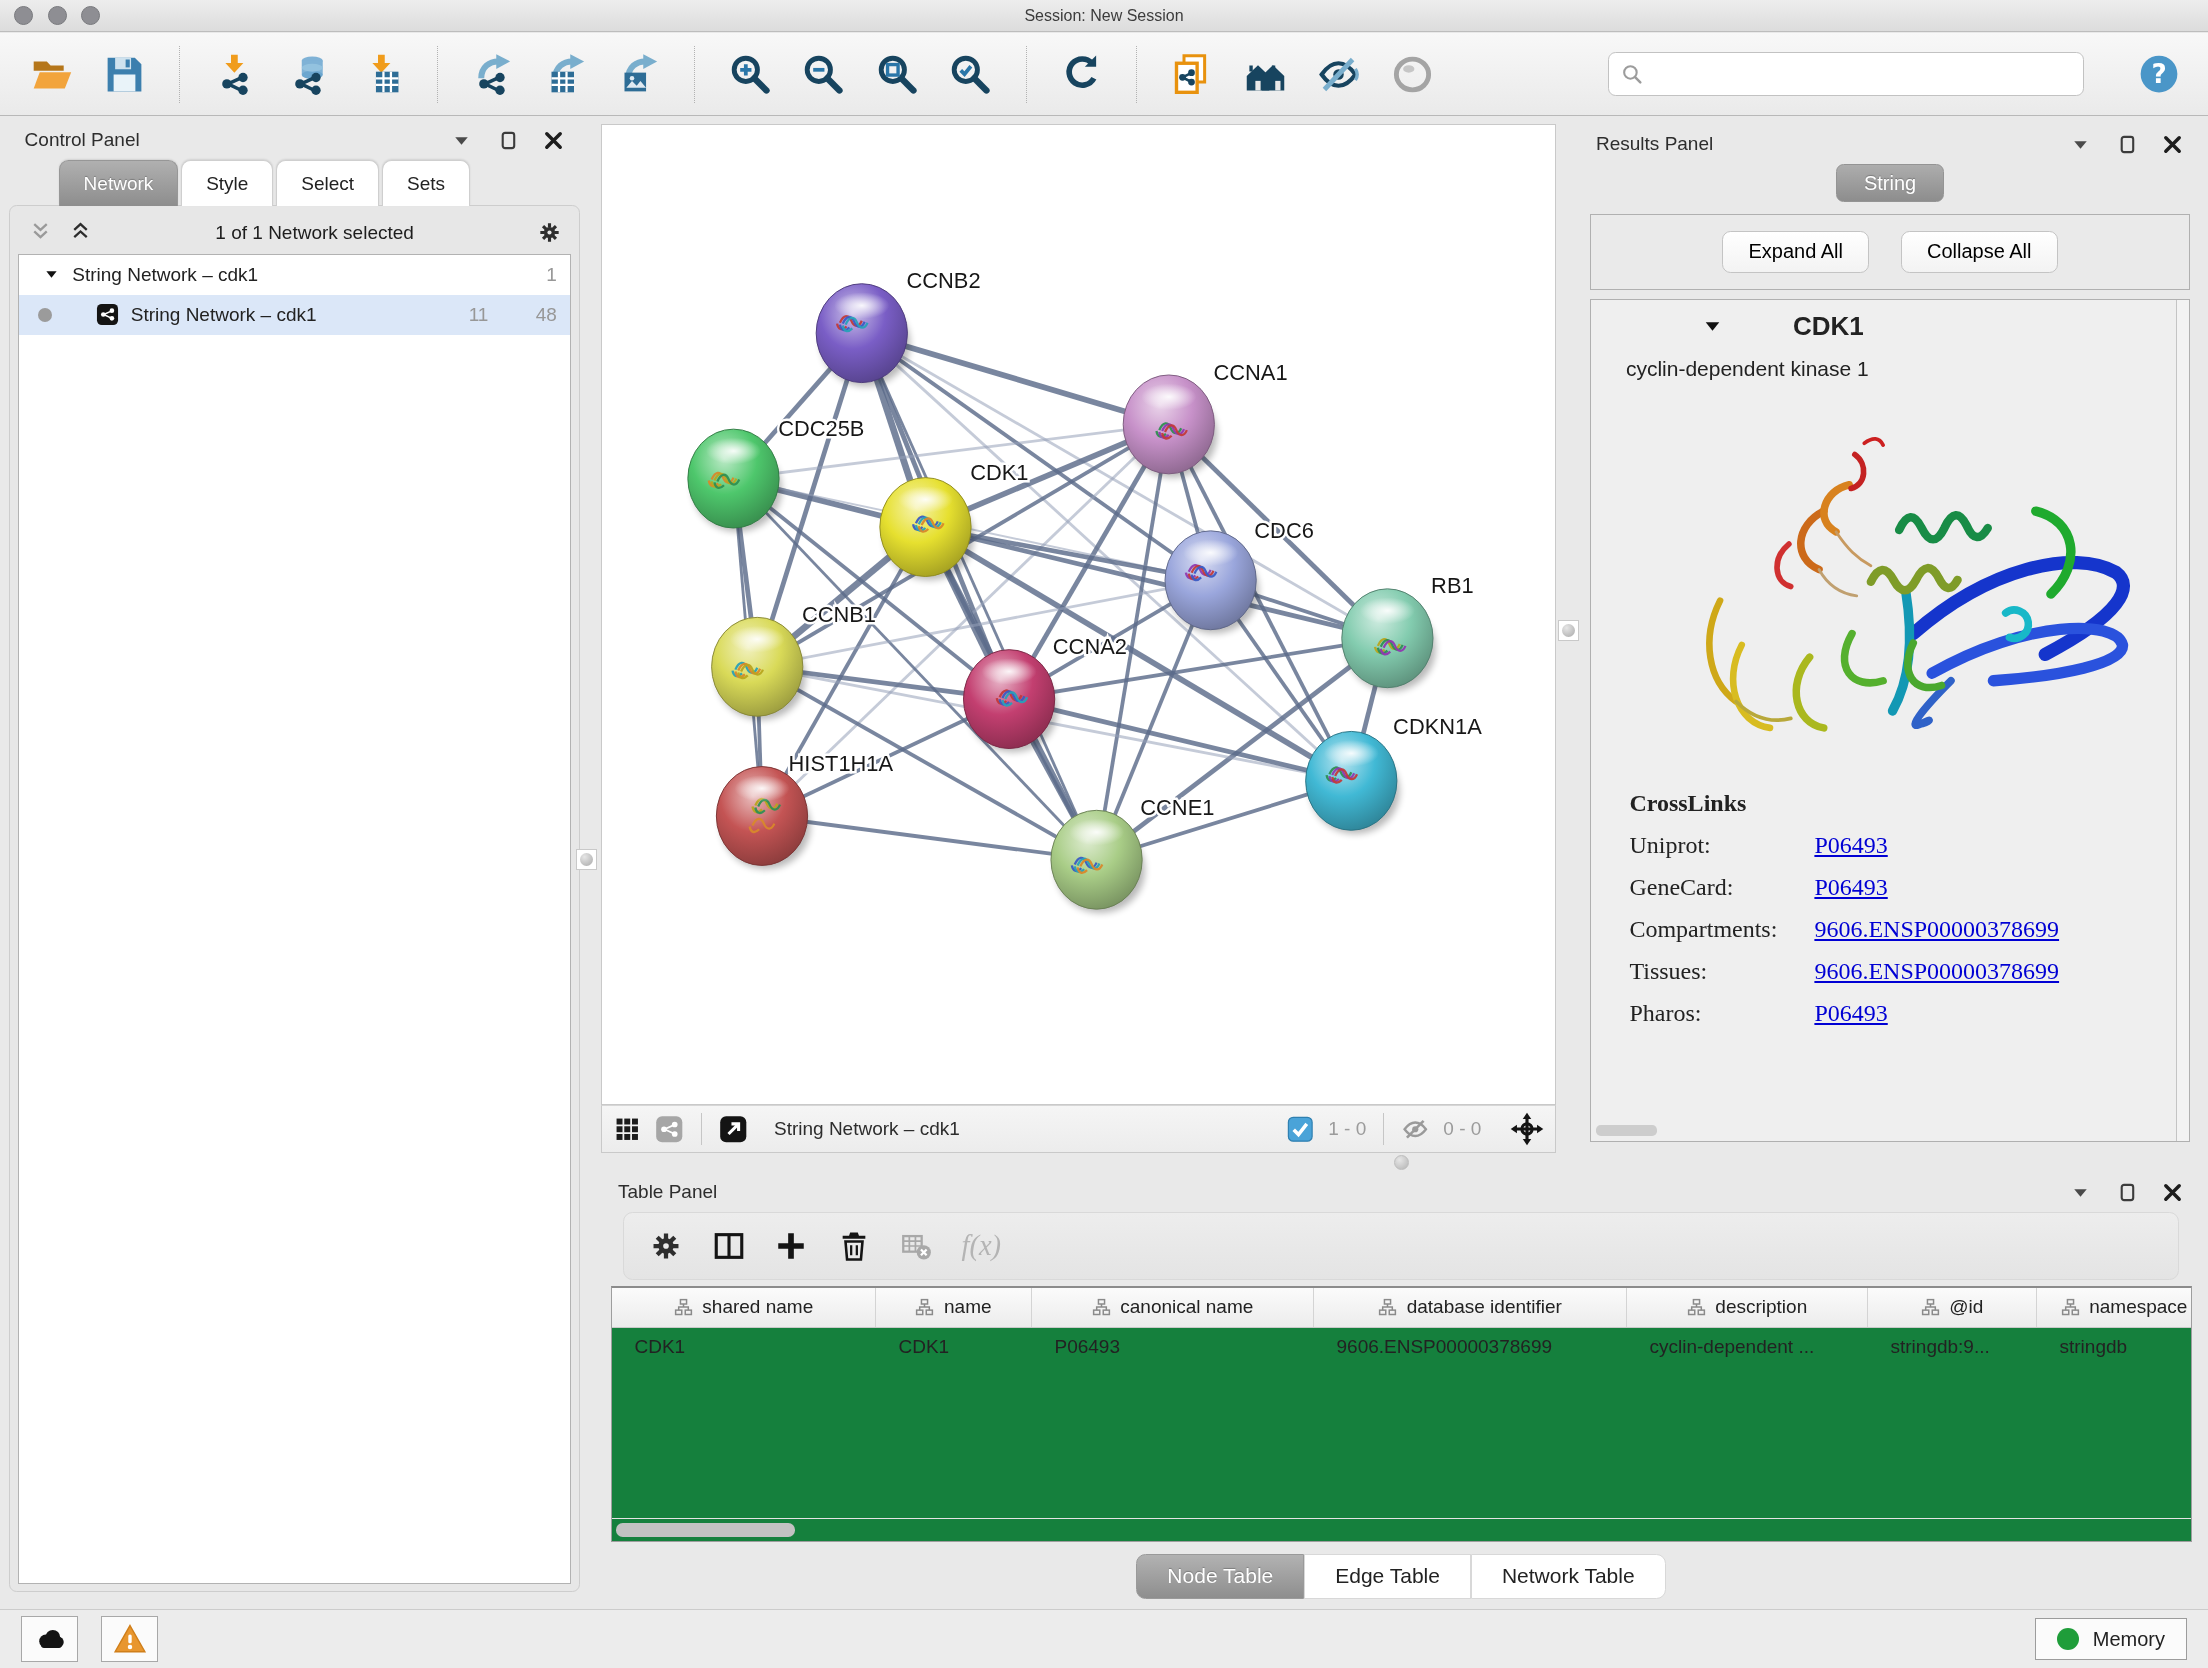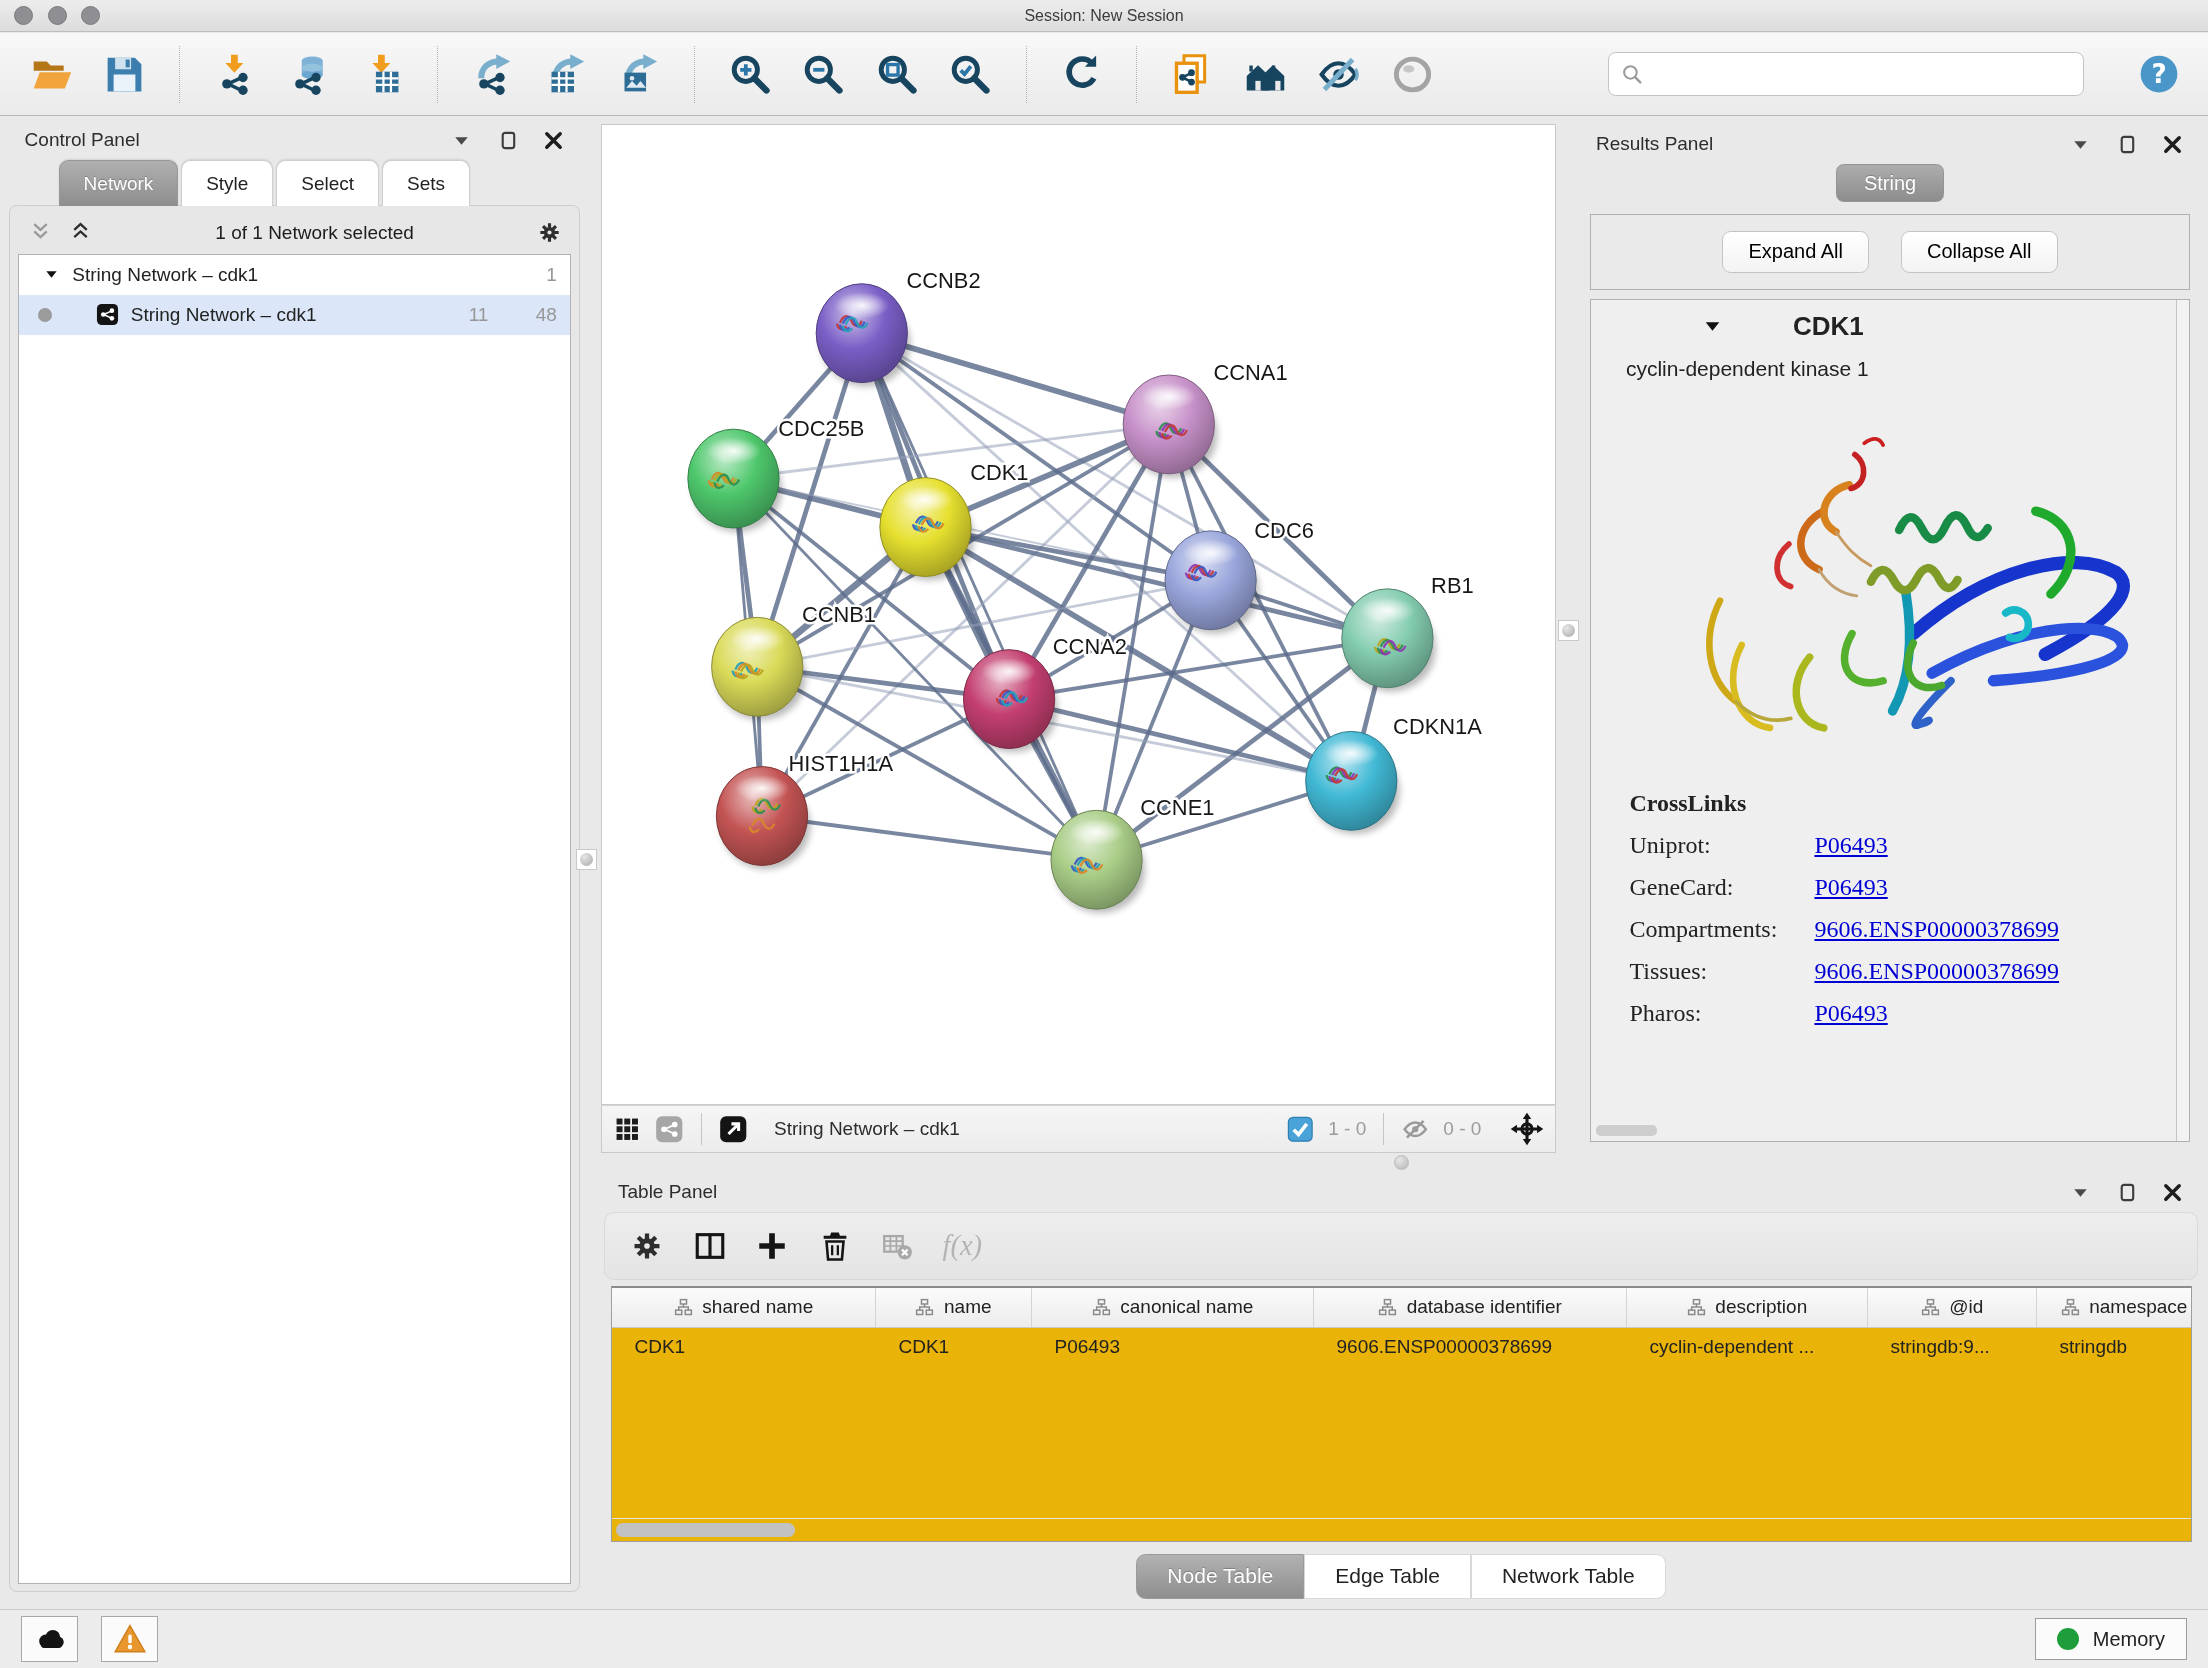--- a/index.html
+++ b/index.html
@@ -77,7 +77,7 @@
   #rp-hthumb{position:absolute;left:4.8px;bottom:4.8px;width:61px;height:10.5px;background:#cdcdcd;border-radius:4.8px}
   
   #table-panel{position:absolute;left:601px;top:1172px;width:1600px;height:436px;display:flex;flex-direction:column}
-  #tp-toolbar{margin:0 3px;background:linear-gradient(#ededed,#e4e4e4);border:1px solid #d9d9d9;border-radius:9.5px;display:flex;align-items:center;gap:28.5px;padding:0 25px;height:68px;flex:none}
+  #tp-toolbar{margin:0 22px;background:linear-gradient(#ededed,#e4e4e4);border:1px solid #d9d9d9;border-radius:9.5px;display:flex;align-items:center;gap:28.5px;padding:0 25px;height:68px;flex:none}
   #tp-toolbar .pic{width:34px;height:34px;display:inline-flex;cursor:pointer}
   #fx-btn{font-family:"Liberation Serif",serif;font-style:italic;font-size:28.5px;color:#b4b4b4;cursor:default}
   #tp-table{flex:1;margin:5.7px 9.5px 0;background:#eab308;border:1px solid #9e9e9e;border-top:2.9px solid #8b8b8b;display:flex;flex-direction:column;overflow:hidden}

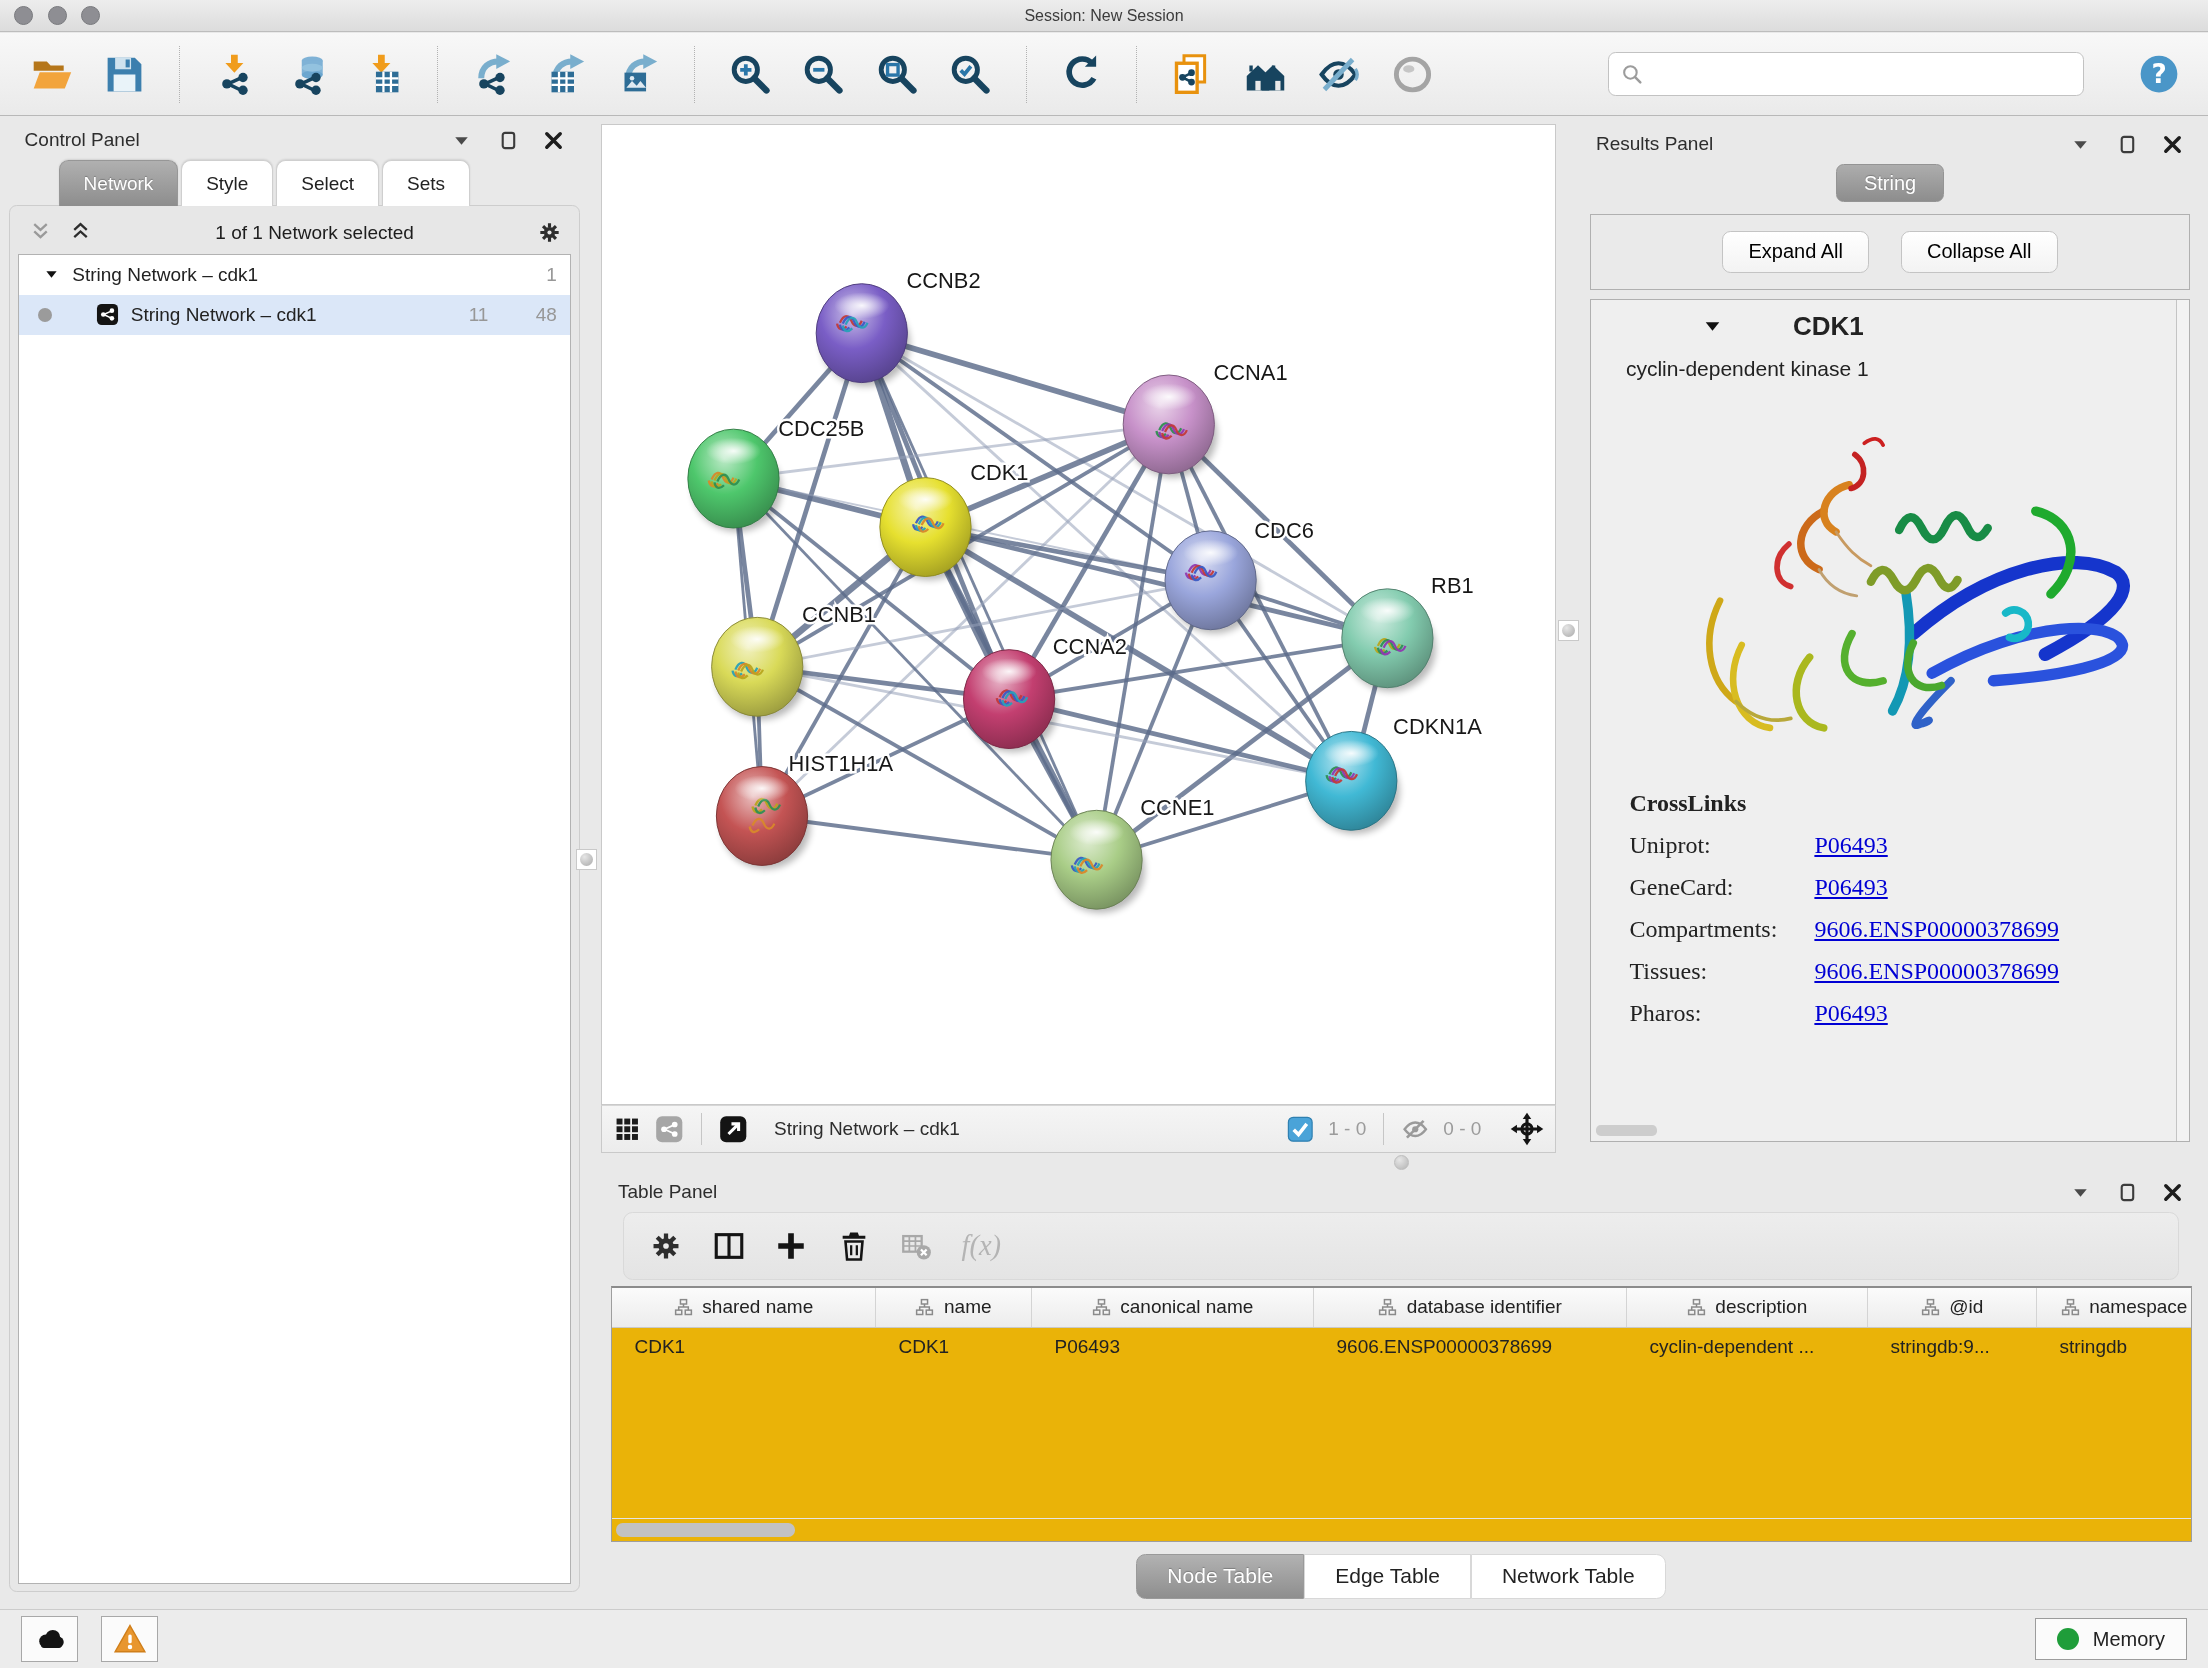--- a/index.html
+++ b/index.html
@@ -80,7 +80,7 @@
   #tp-toolbar{margin:0 22px;background:linear-gradient(#ededed,#e4e4e4);border:1px solid #d9d9d9;border-radius:9.5px;display:flex;align-items:center;gap:28.5px;padding:0 25px;height:68px;flex:none}
   #tp-toolbar .pic{width:34px;height:34px;display:inline-flex;cursor:pointer}
   #fx-btn{font-family:"Liberation Serif",serif;font-style:italic;font-size:28.5px;color:#b4b4b4;cursor:default}
-  #tp-table{flex:1;margin:5.7px 9.5px 0;background:#eab308;border:1px solid #9e9e9e;border-top:2.9px solid #8b8b8b;display:flex;flex-direction:column;overflow:hidden}
+  #tp-table{flex:1;margin:5.7px 9.5px 0;background:#15803d;border:1px solid #9e9e9e;border-top:2.9px solid #8b8b8b;display:flex;flex-direction:column;overflow:hidden}
   #tp-headrow{display:flex;background:linear-gradient(#fbfbfb,#ececec);border-bottom:1px solid #c9c9c9;height:40px;flex:none}
   .thcell{display:flex;align-items:center;justify-content:center;gap:8.6px;font-size:19px;border-right:1px solid #d4d4d4;overflow:hidden;white-space:nowrap;flex:none}
   .thcell .pic{width:21px;height:21px;display:inline-flex;flex:none}

